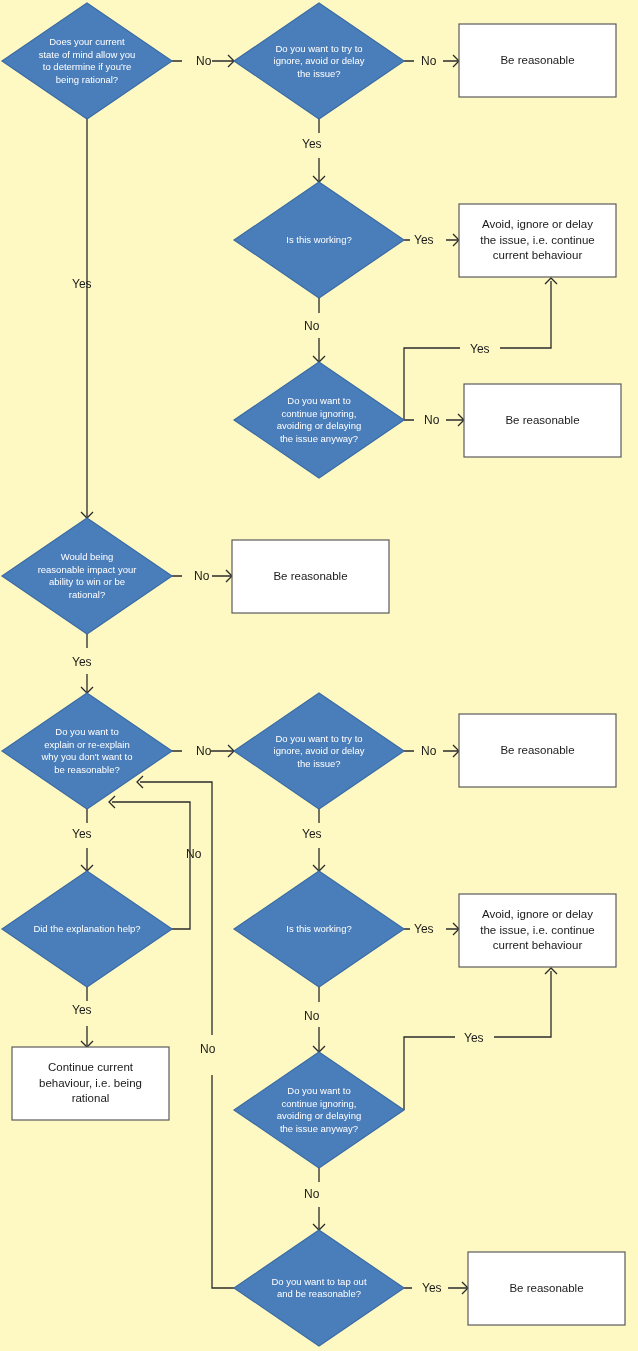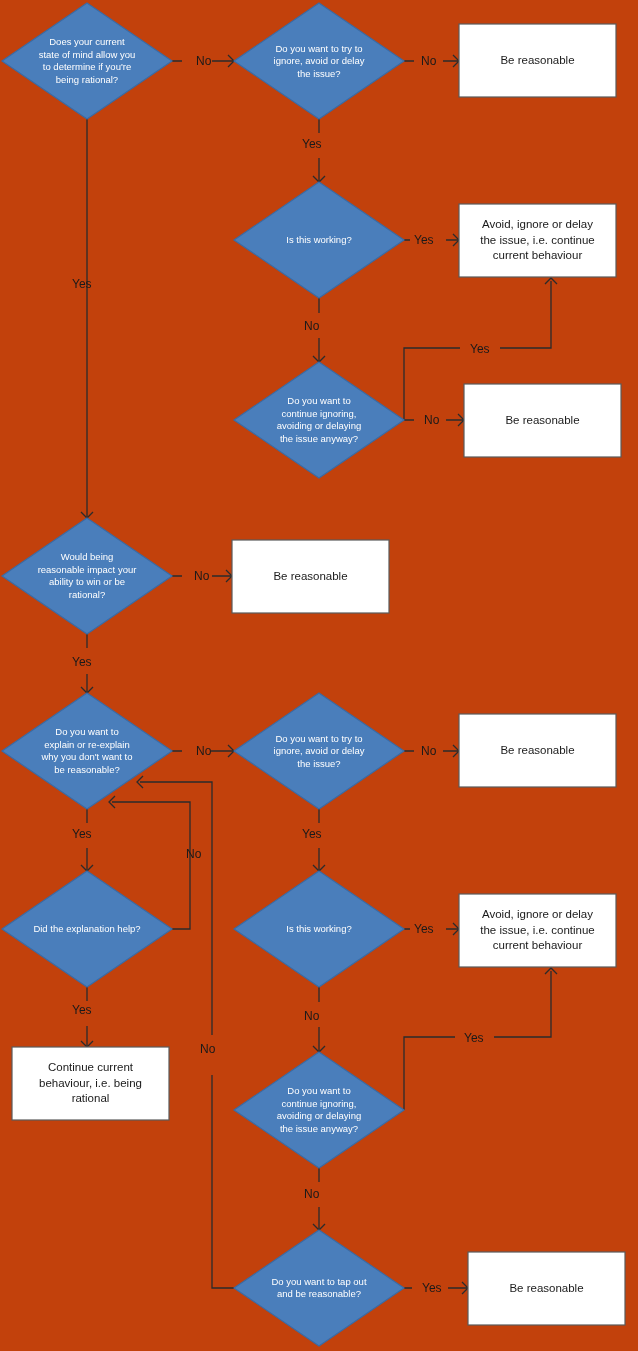--- a/index.html
+++ b/index.html
@@ -15,7 +15,7 @@
     position: relative;
     width: 638px;
     height: 1351px;
-    background: #c2410c;
+    background: #fef9c3;
     overflow: hidden;
   }
   svg#flow-svg {

